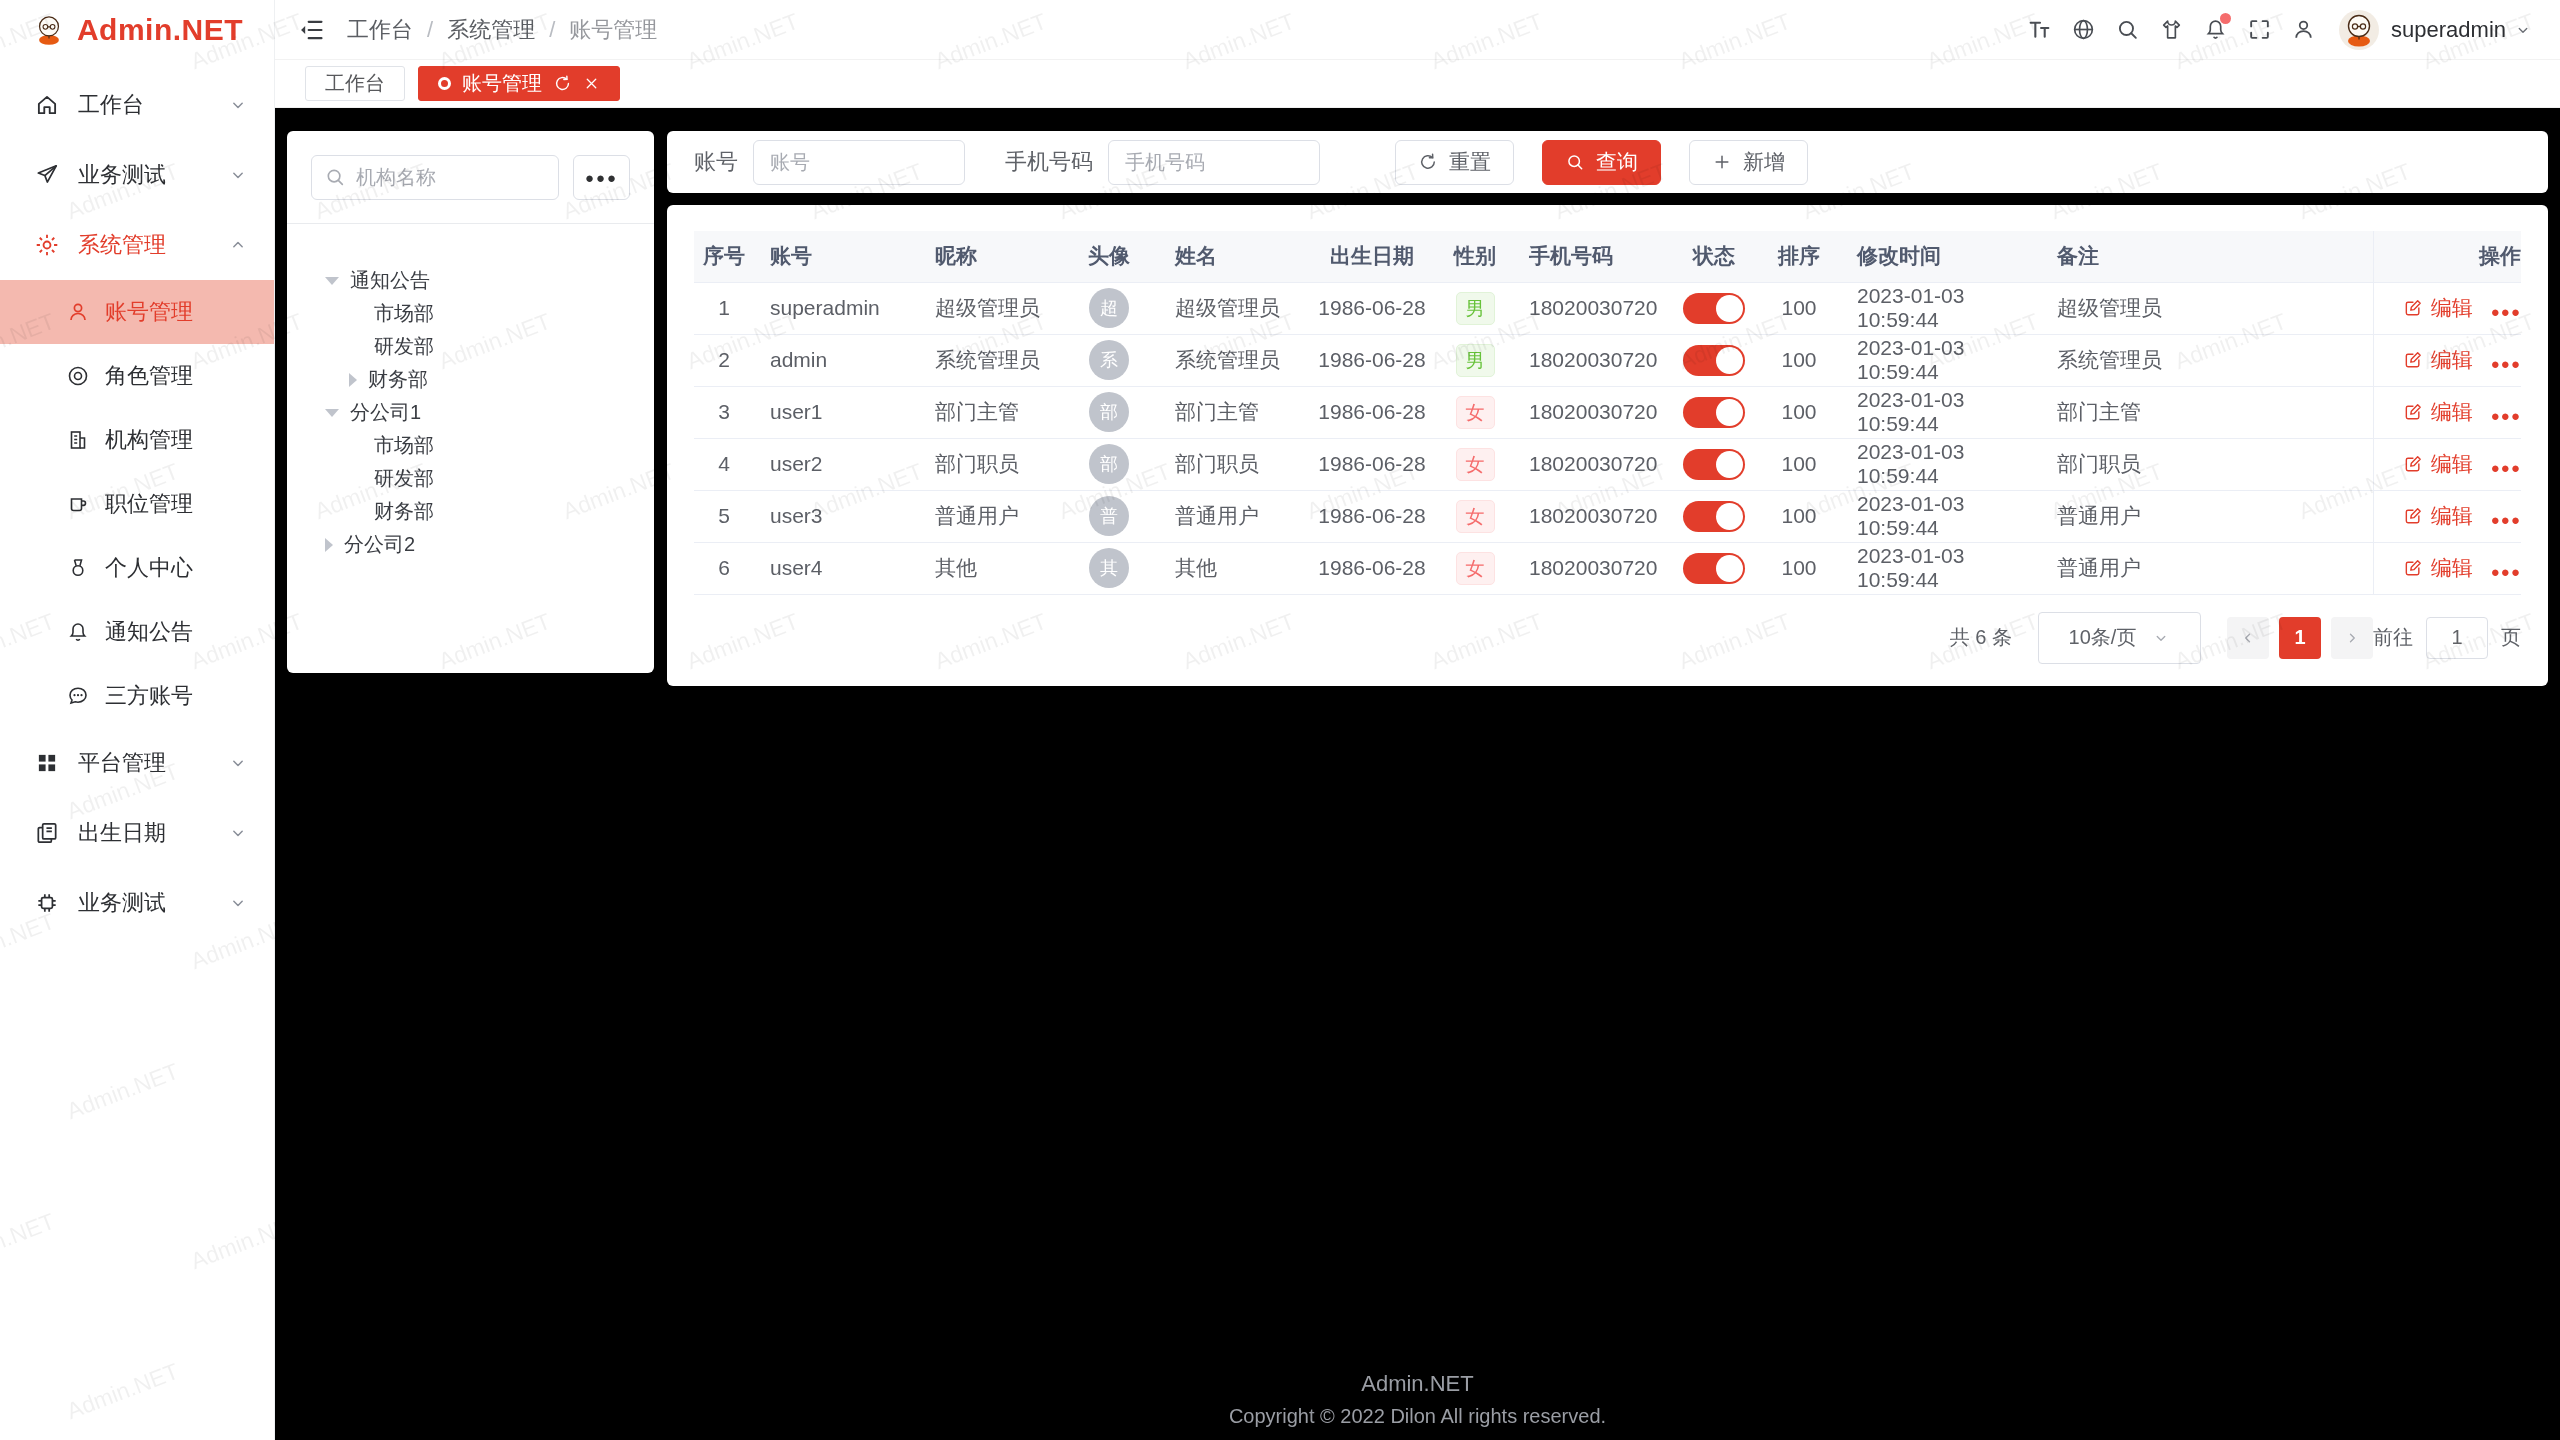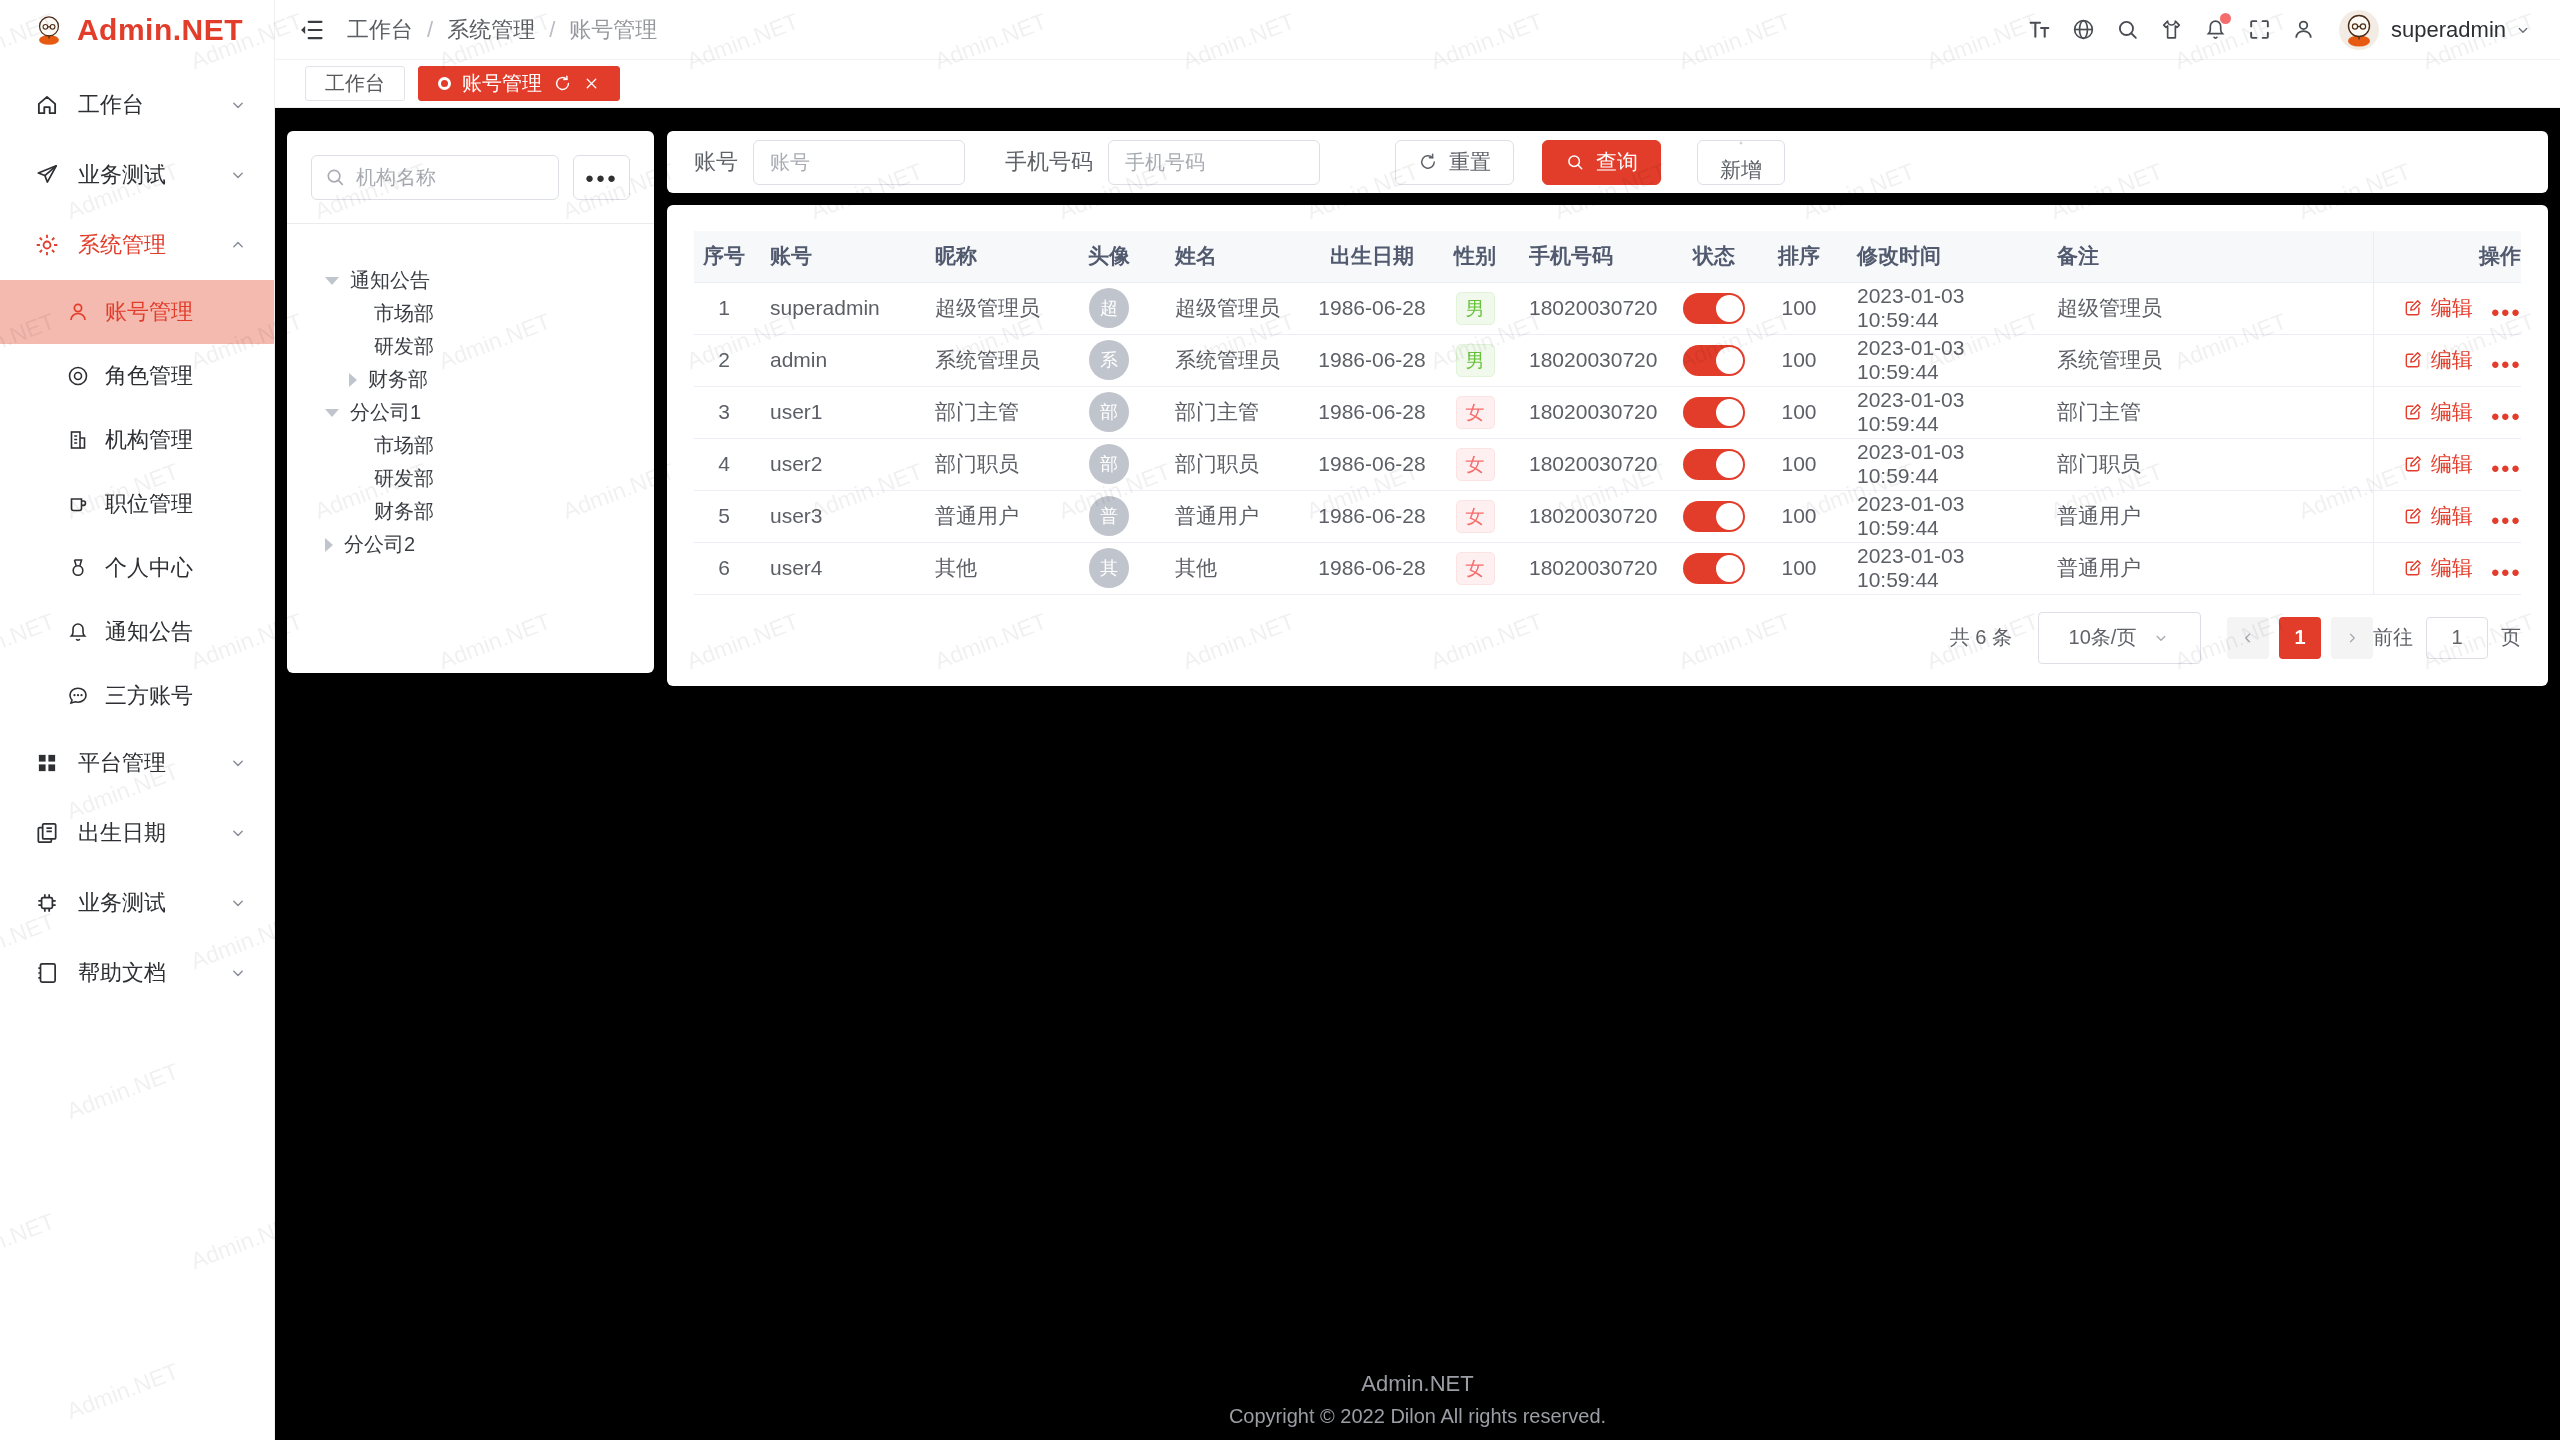--- a/index.html
+++ b/index.html
@@ -88,7 +88,7 @@
   .btn.primary{background:var(--primary);border-color:var(--primary);color:#fff;}
   .btn.reset{margin-left:75px;}
   .btn.query{margin-left:28px;}
-  .btn.add{margin-left:36px;flex-direction:column;}
+  .btn.add{margin-left:28px;}
 
   
   .table-card{padding:26px 27px 22px;}

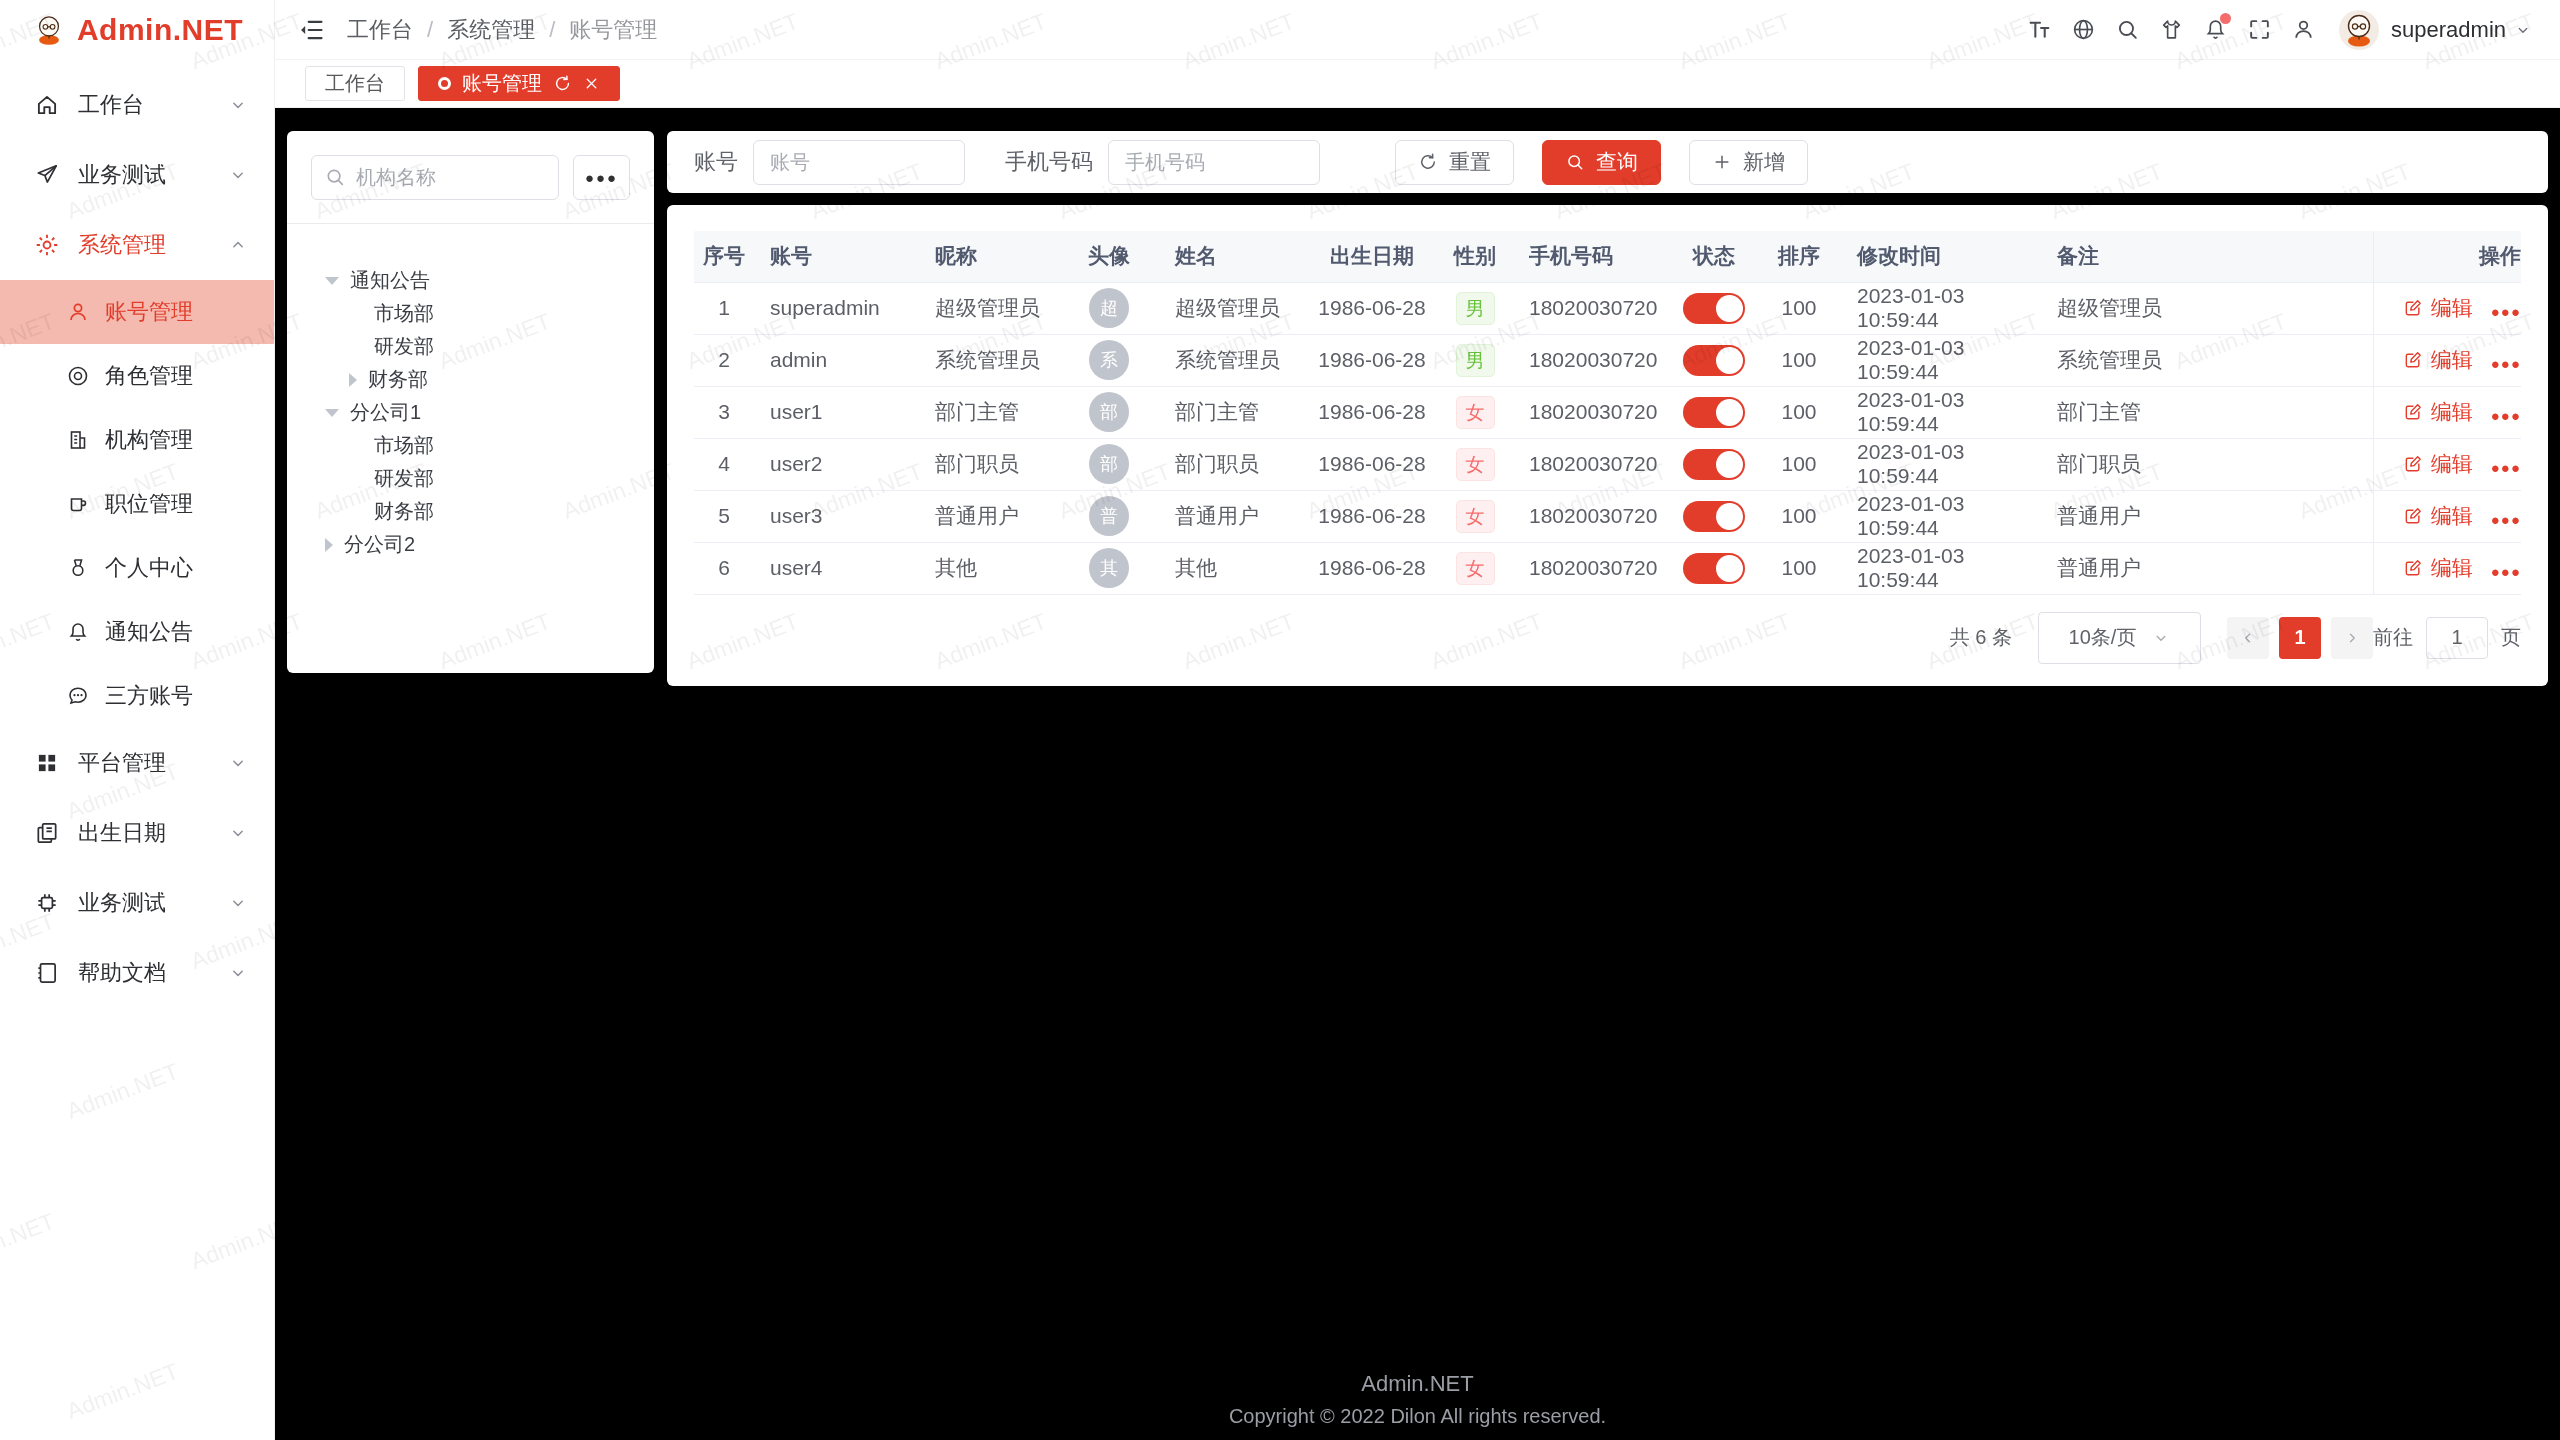--- a/index.html
+++ b/index.html
@@ -383,15 +383,6 @@
             <use href="#i-cpu"></use>
           </svg>
         <span>业务测试</span>
-        <svg class="chev">
-            <use href="#i-chev"></use>
-          </svg>
-      </div>
-      <div class="mi">
-        <svg class="ic">
-            <use href="#i-book"></use>
-          </svg>
-        <span>帮助文档</span>
         <svg class="chev">
             <use href="#i-chev"></use>
           </svg>

